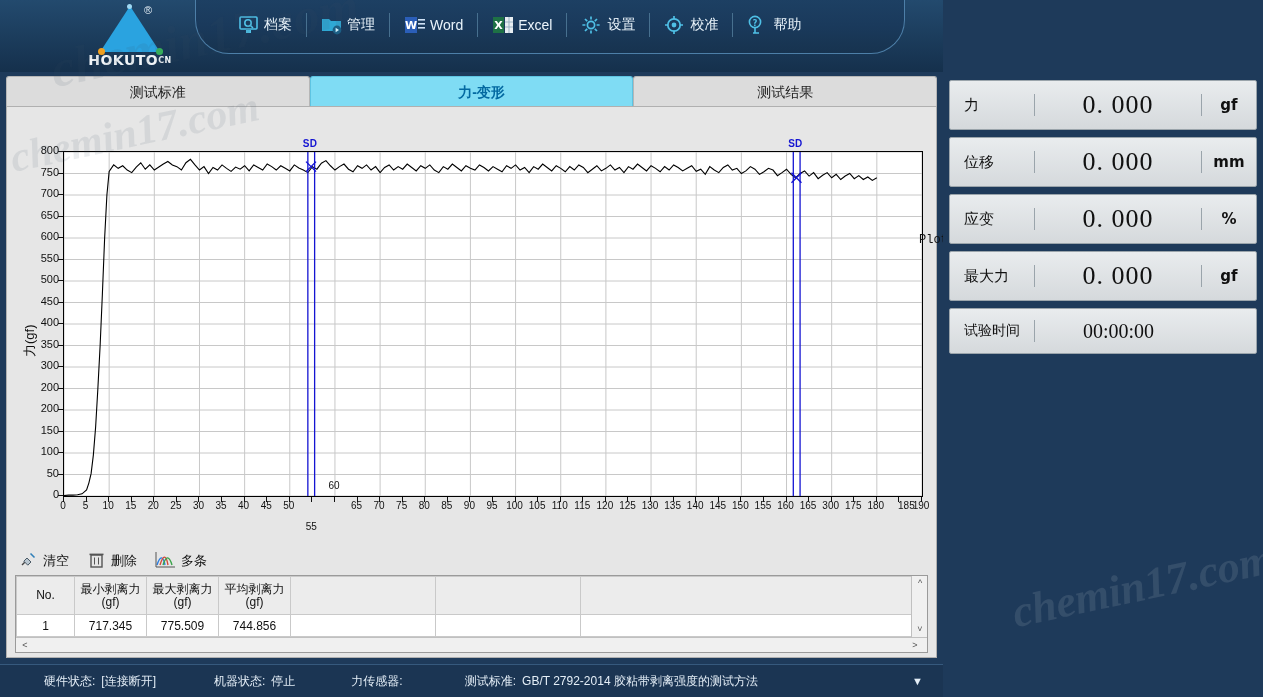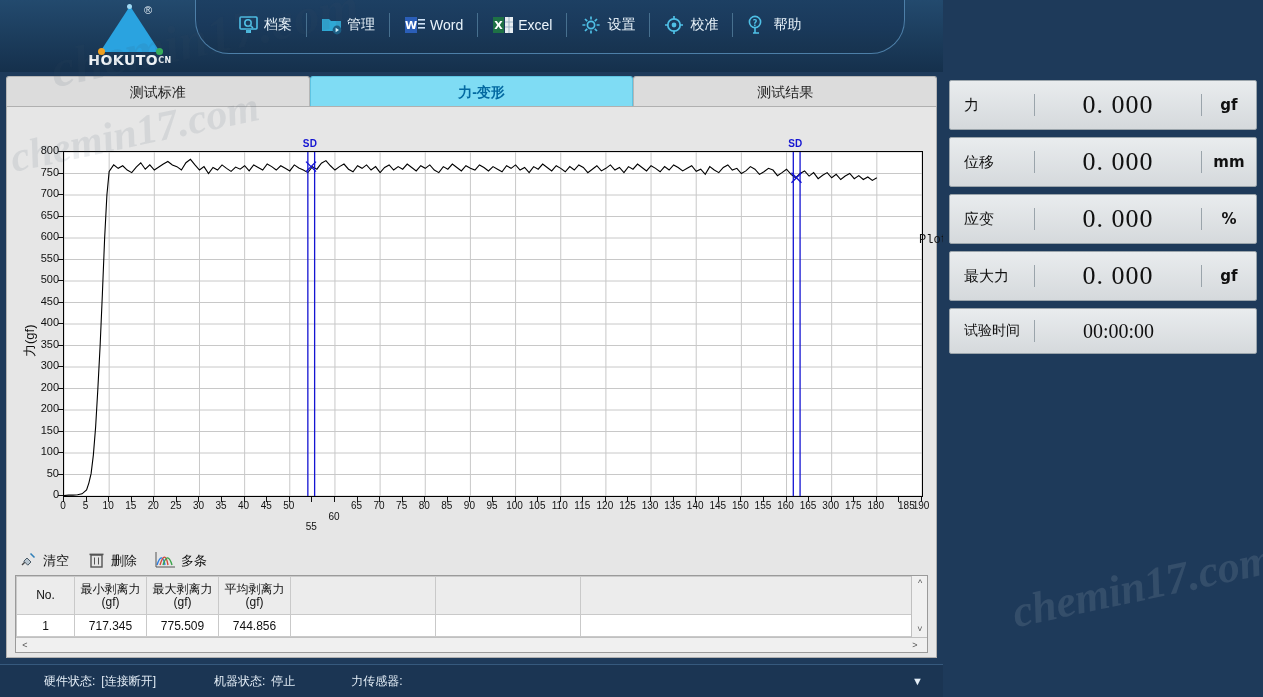--- a/index.html
+++ b/index.html
@@ -363,7 +363,7 @@
         <div style="position: absolute; width: 1px; height: 5px; background: rgb(17, 17, 17); left: 281.789px; top: 390px;"></div>
         <div class="xtick" style="left: 292.368px; top: 414px;">55</div>
         <div style="position: absolute; width: 1px; height: 5px; background: rgb(17, 17, 17); left: 304.368px; top: 390px;"></div>
-        <div class="xtick" style="left: 314.947px; top: 404px;">60</div>
+        <div class="xtick" style="left: 314.947px; top: 373px;">60</div>
         <div style="position: absolute; width: 1px; height: 5px; background: rgb(17, 17, 17); left: 326.947px; top: 390px;"></div>
         <div class="xtick" style="left: 337.526px; top: 393px;">65</div>
         <div style="position: absolute; width: 1px; height: 5px; background: rgb(17, 17, 17); left: 349.526px; top: 390px;"></div>

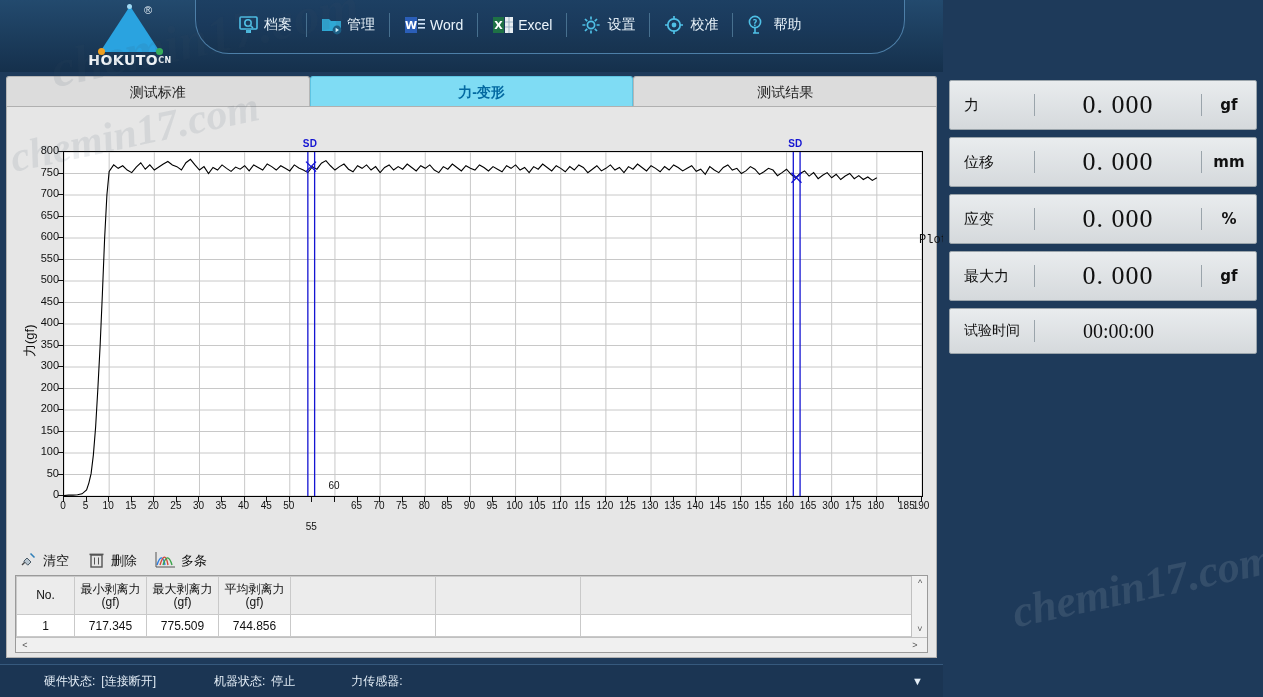--- a/index.html
+++ b/index.html
@@ -531,6 +531,10 @@
     <span>力传感器:</span>
     <span></span>
   </div>
+  <div class="grp" style="margin-left:56px;">
+    <span>测试标准:</span>
+    <span>GB/T 2792-2014 胶粘带剥离强度的测试方法</span>
+  </div>
   <div style="margin-left:auto;margin-right:20px;font-size:11px;">▼</div>
 </div>
 

